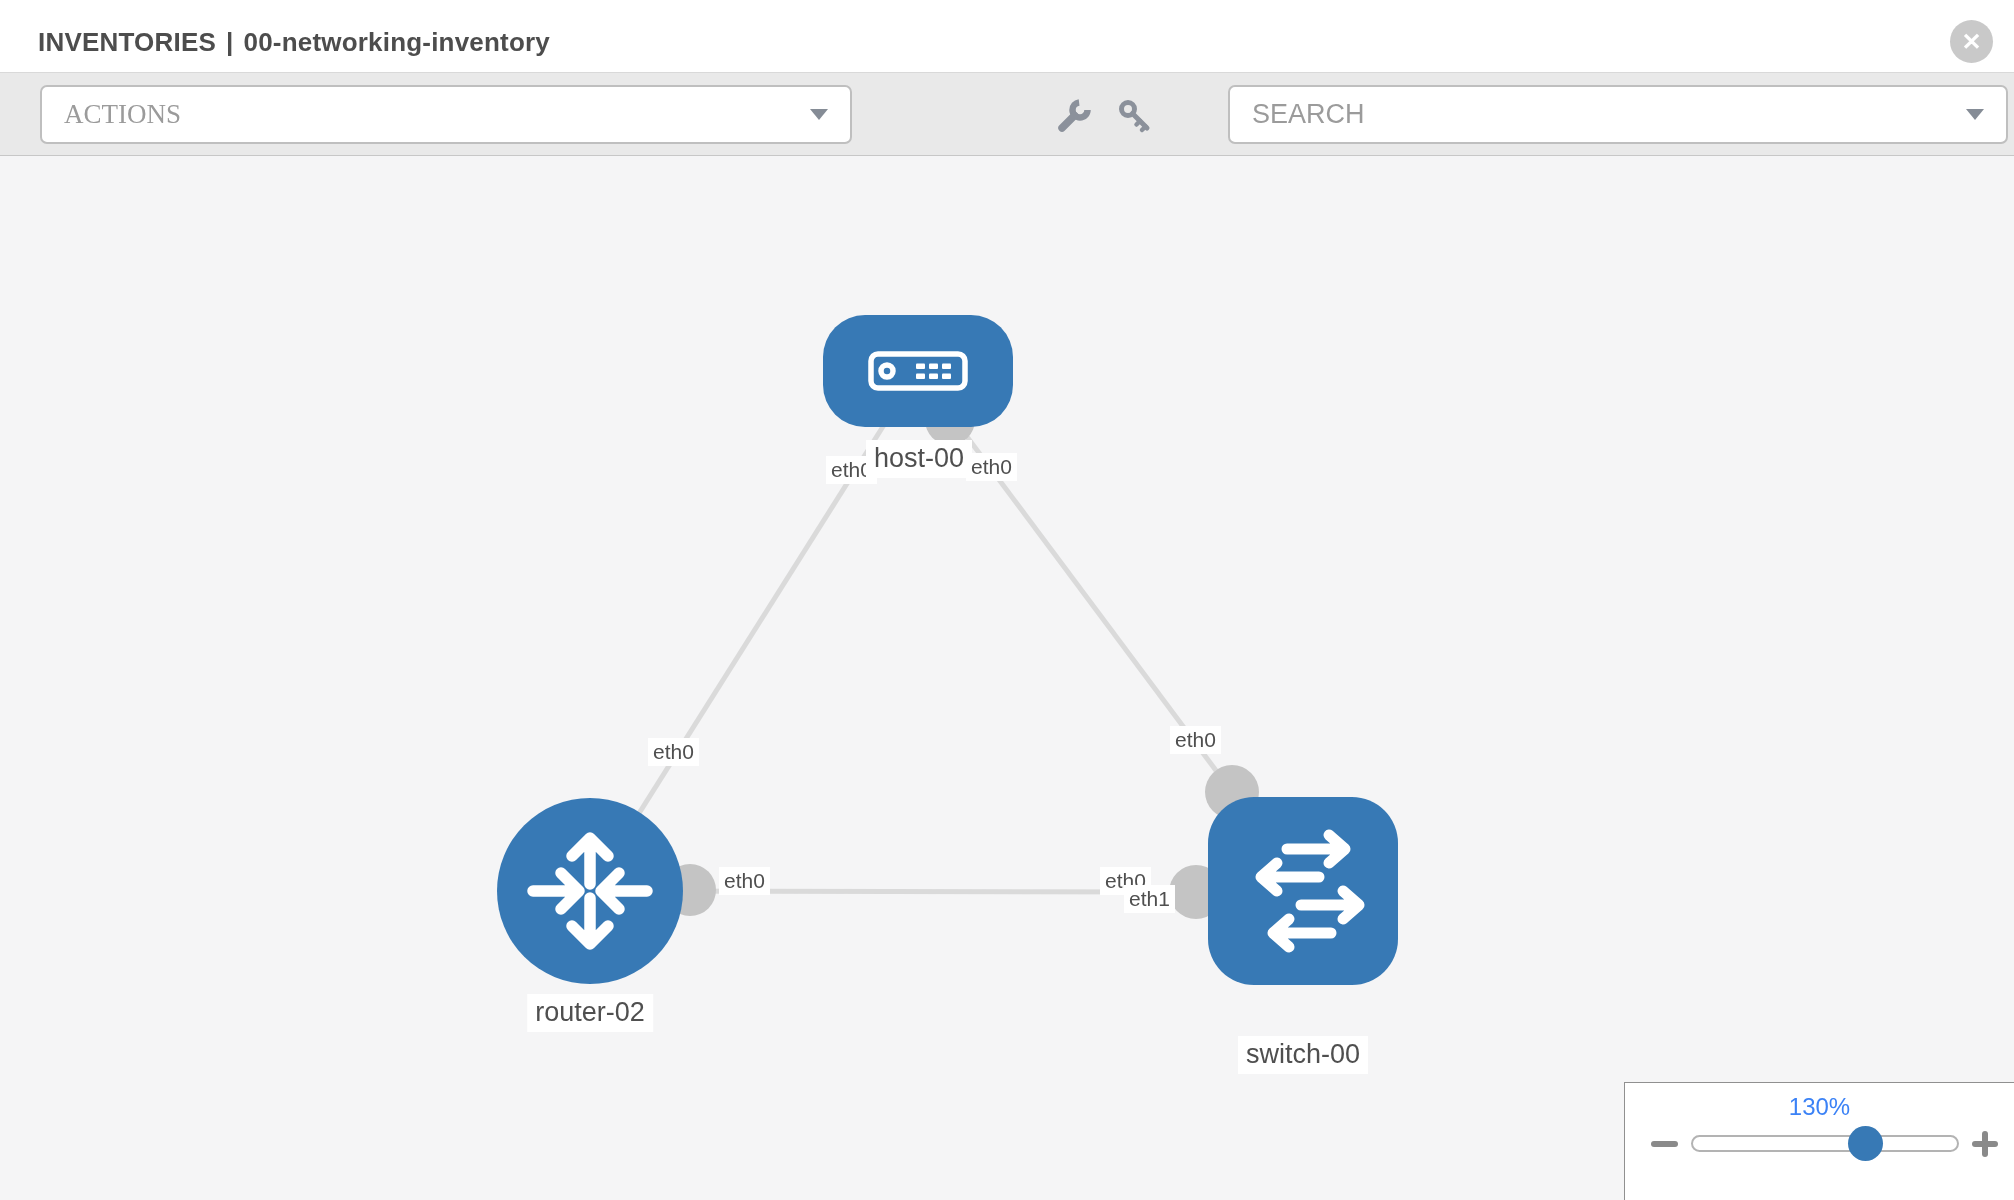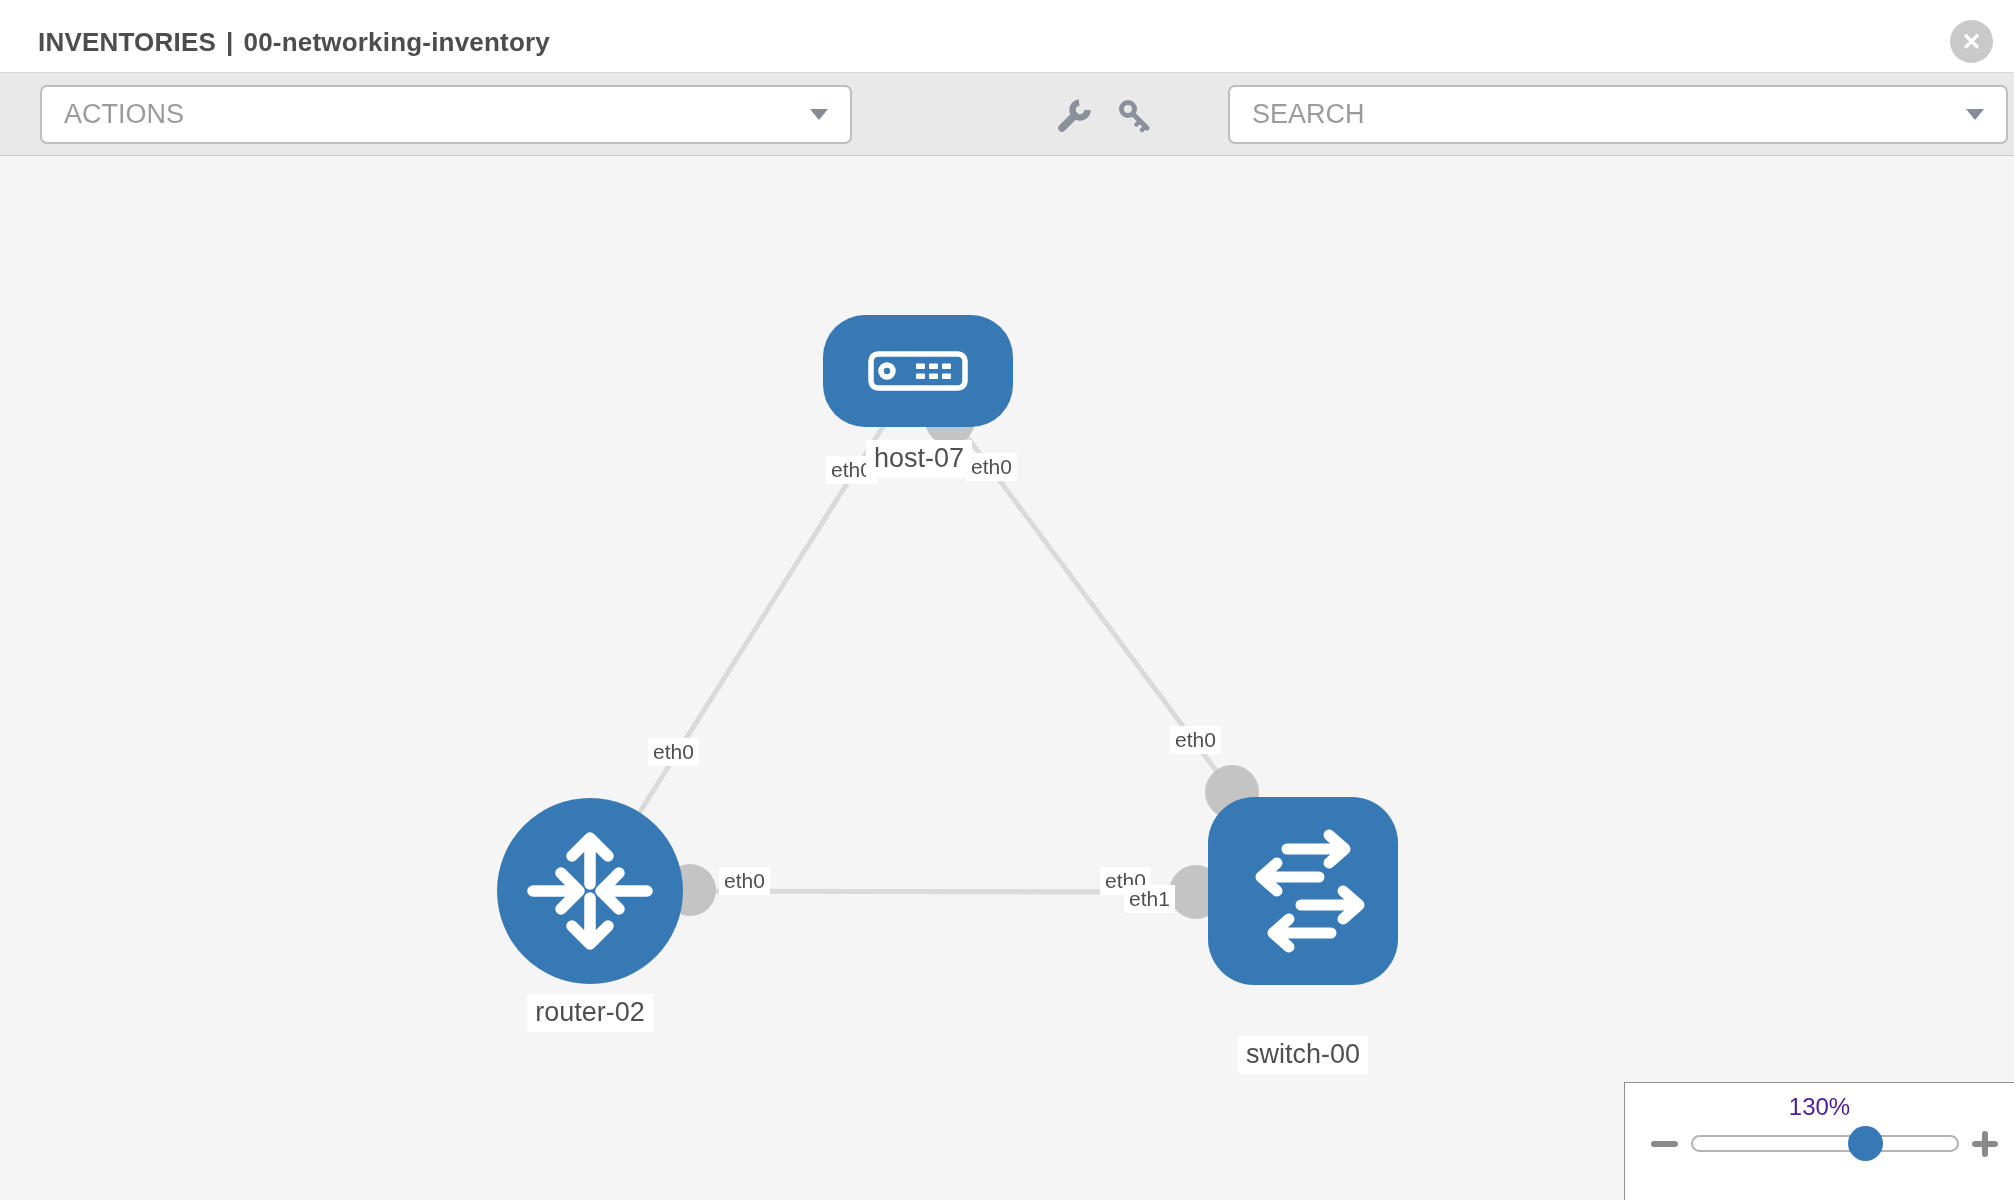--- a/index.html
+++ b/index.html
@@ -21,7 +21,7 @@
   .select{position:absolute;top:12px;height:59px;background:#fff;border:2px solid #bfbfbf;
           border-radius:7px;box-sizing:border-box;display:flex;align-items:center;
           justify-content:space-between;padding:0 22px;font-size:27px;color:#9b9b9b;cursor:pointer;}
-  .select-actions{left:40px;width:812px;}
+  .select-actions{left:40px;width:812px;font-family:Liberation Serif, serif;}
   .select-search{left:1192px;width:780px;margin-left:36px;}
   .caret{width:0;height:0;border-left:9px solid transparent;border-right:9px solid transparent;
          border-top:11px solid #858c96;}

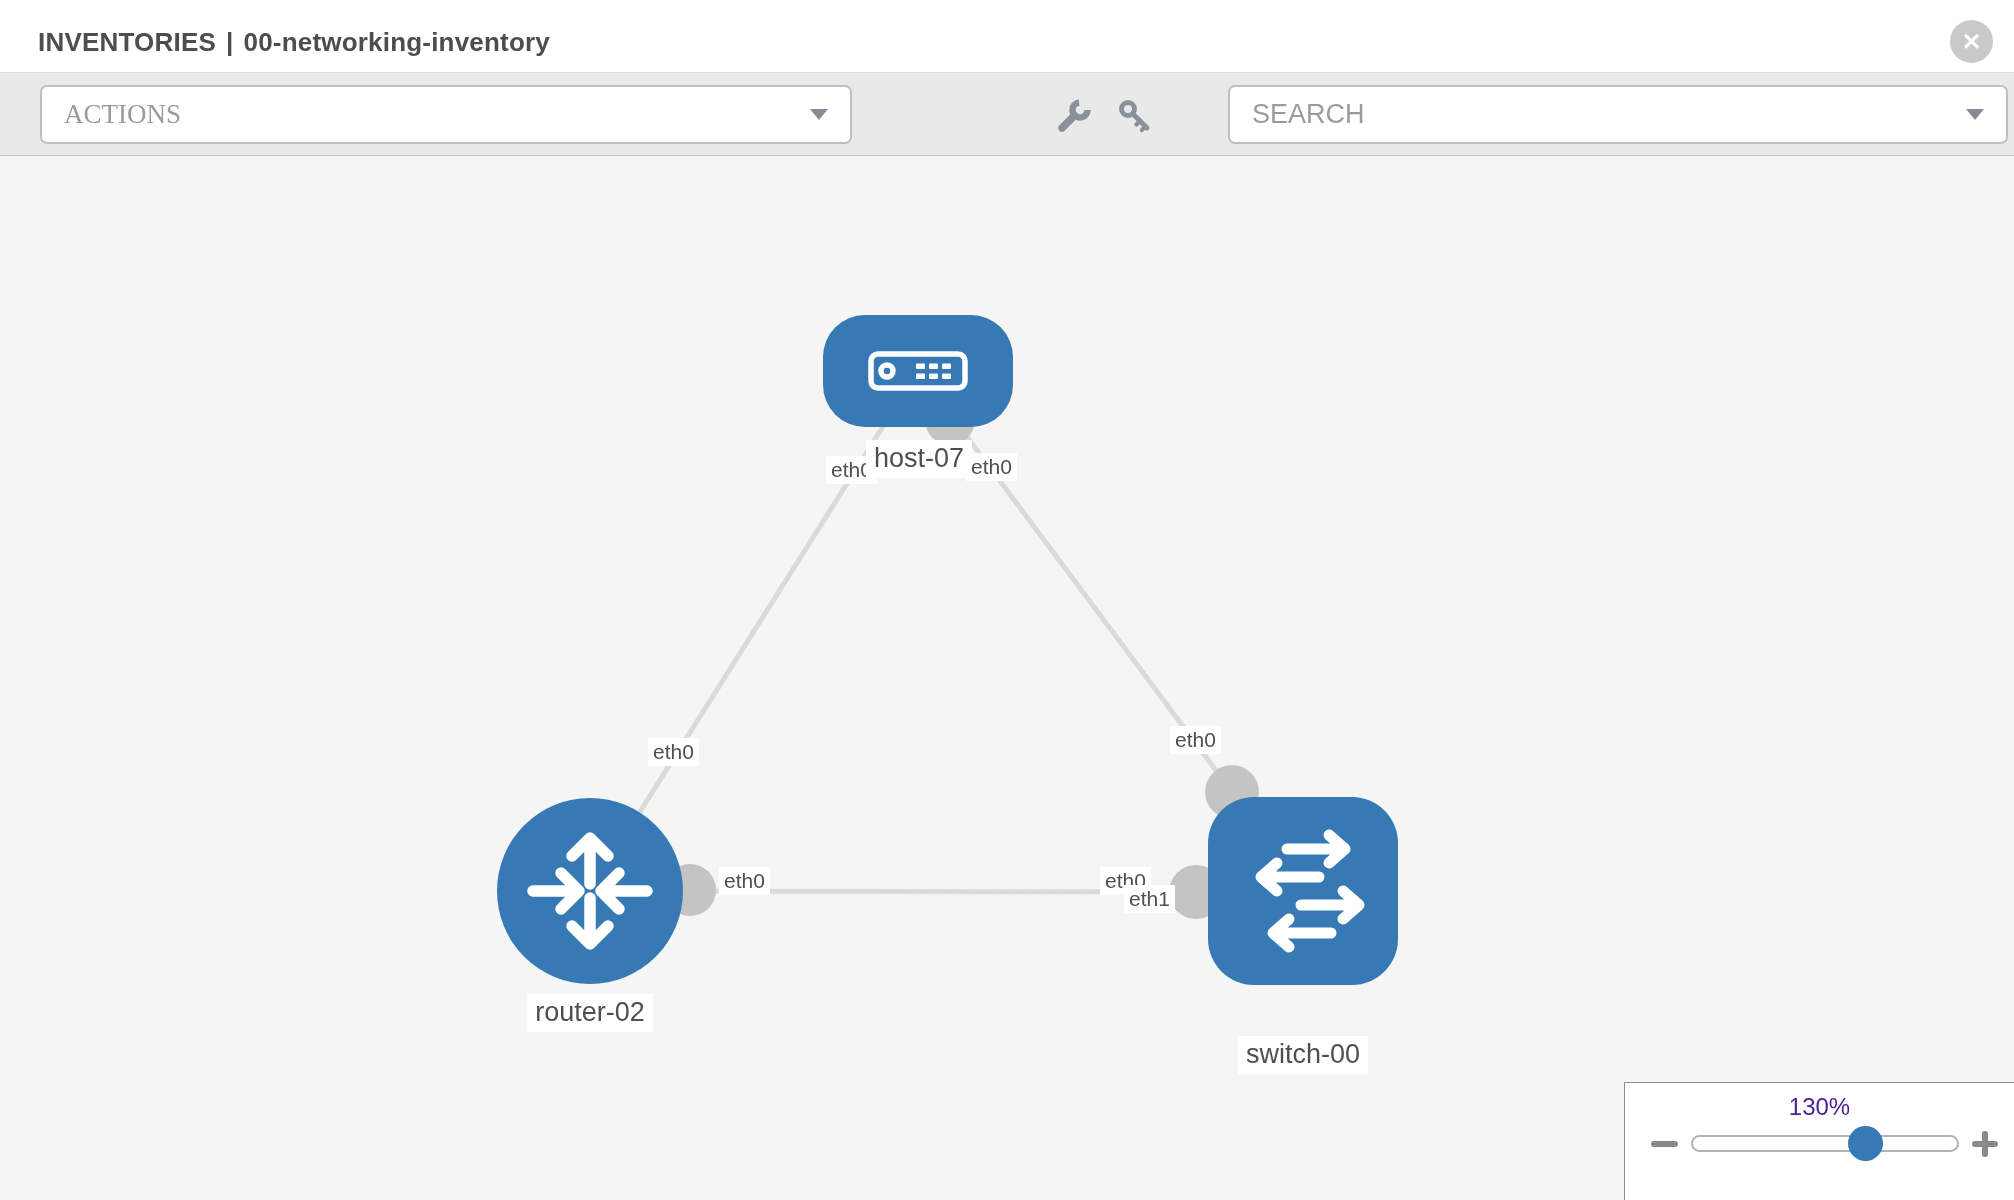--- a/index.html
+++ b/index.html
@@ -166,7 +166,7 @@
       </svg>
     </div>
 
-    <span class="node-label lbl-host">host-07</span>
+    <span class="node-label lbl-host">host-00</span>
     <span class="node-label lbl-router">router-02</span>
     <span class="node-label lbl-switch">switch-00</span>
 

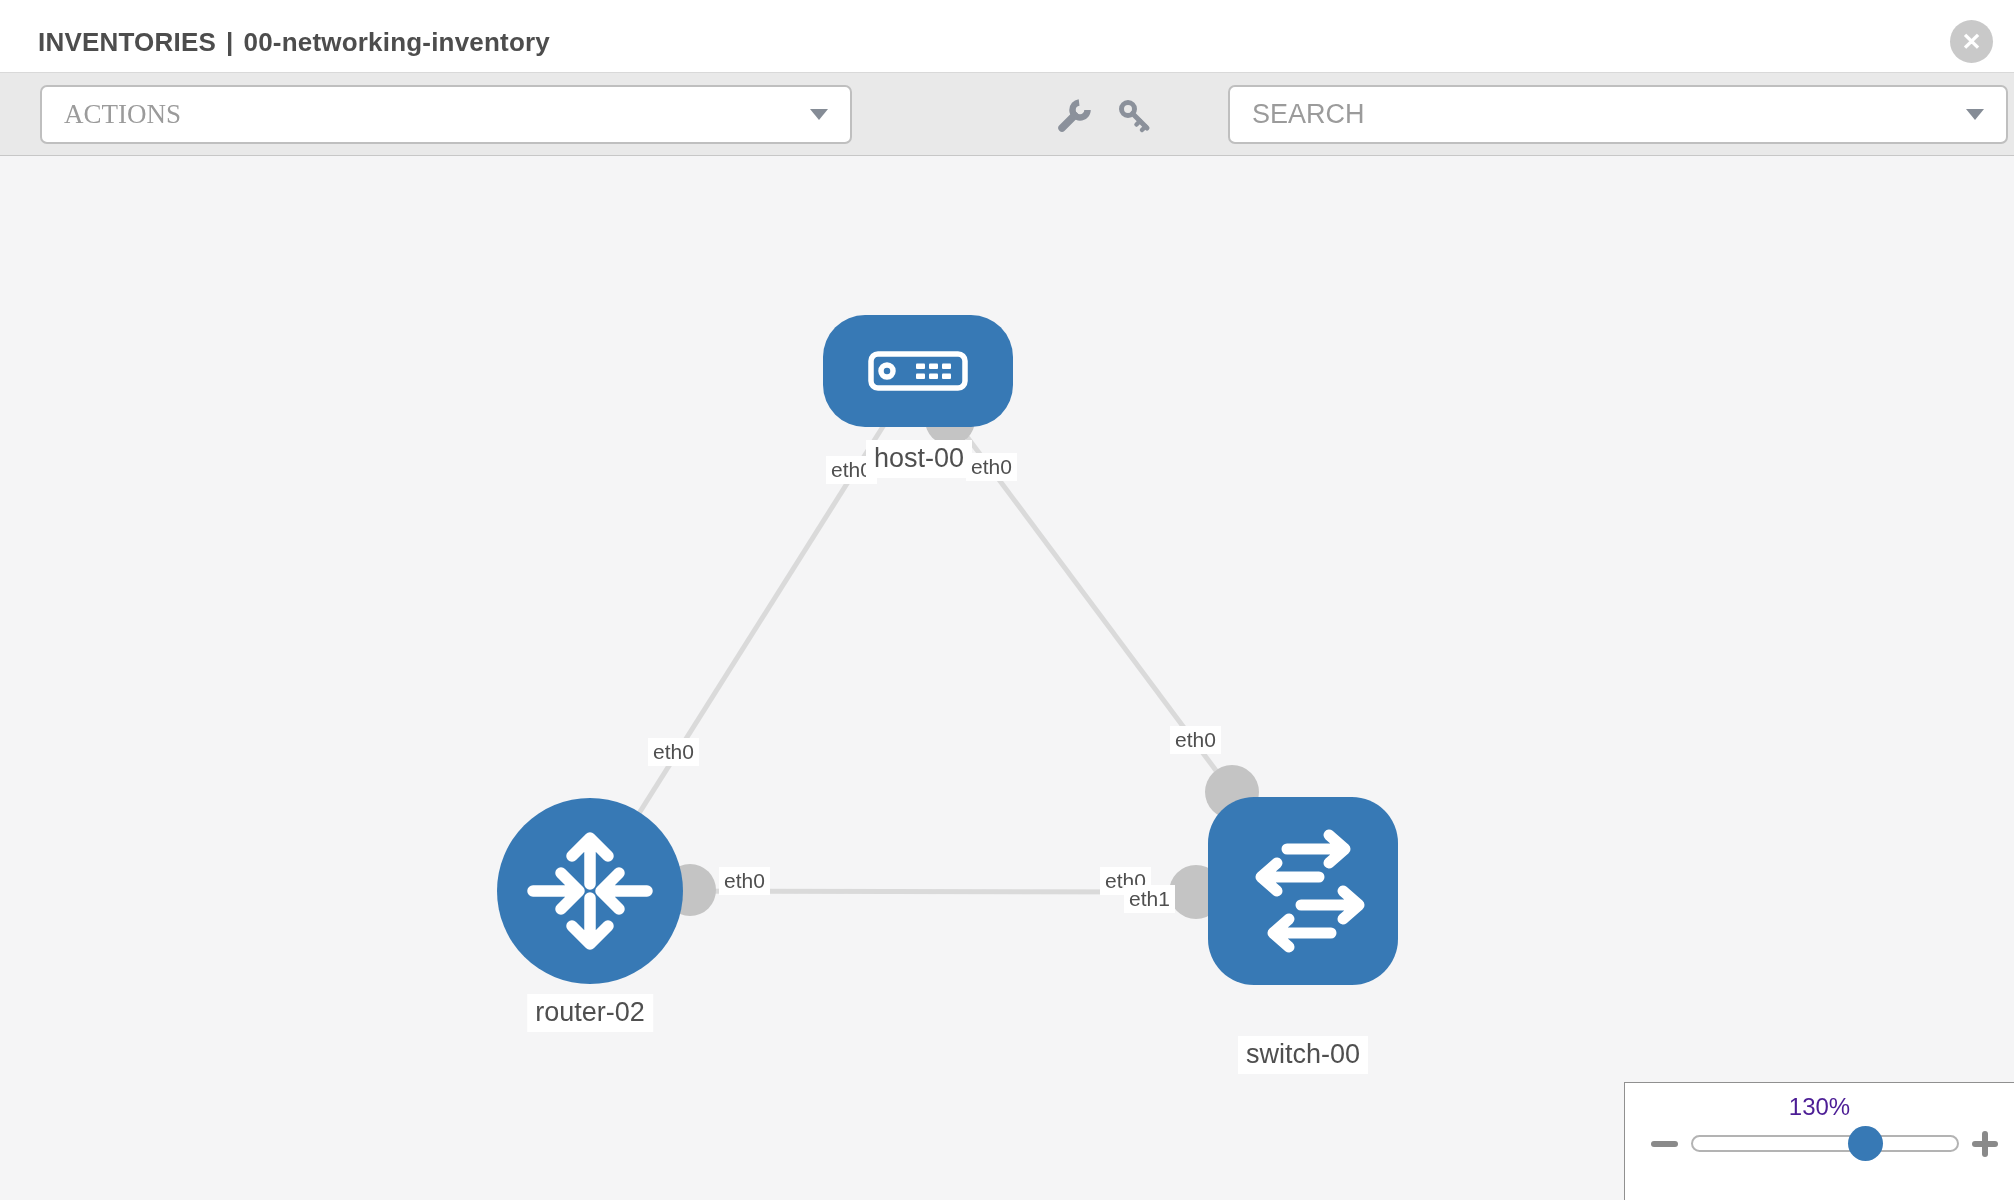--- a/index.html
+++ b/index.html
@@ -57,7 +57,7 @@
   
   .zoom-panel{position:absolute;left:1624px;top:926px;width:390px;height:118px;background:#fff;
               border-top:1px solid #909090;border-left:1px solid #909090;box-sizing:border-box;z-index:10;}
-  .zoom-level{position:absolute;left:0;top:10px;width:100%;text-align:center;font-size:24px;color:#4c1d95;}
+  .zoom-level{position:absolute;left:0;top:10px;width:100%;text-align:center;font-size:24px;color:#3b82f6;}
   .zoom-minus{position:absolute;left:26px;top:58px;width:27px;height:6px;background:#8a8a8a;
               border-radius:3px;cursor:pointer;}
   .zoom-slider{position:absolute;left:66px;top:52px;width:268px;height:17px;background:#fff;

